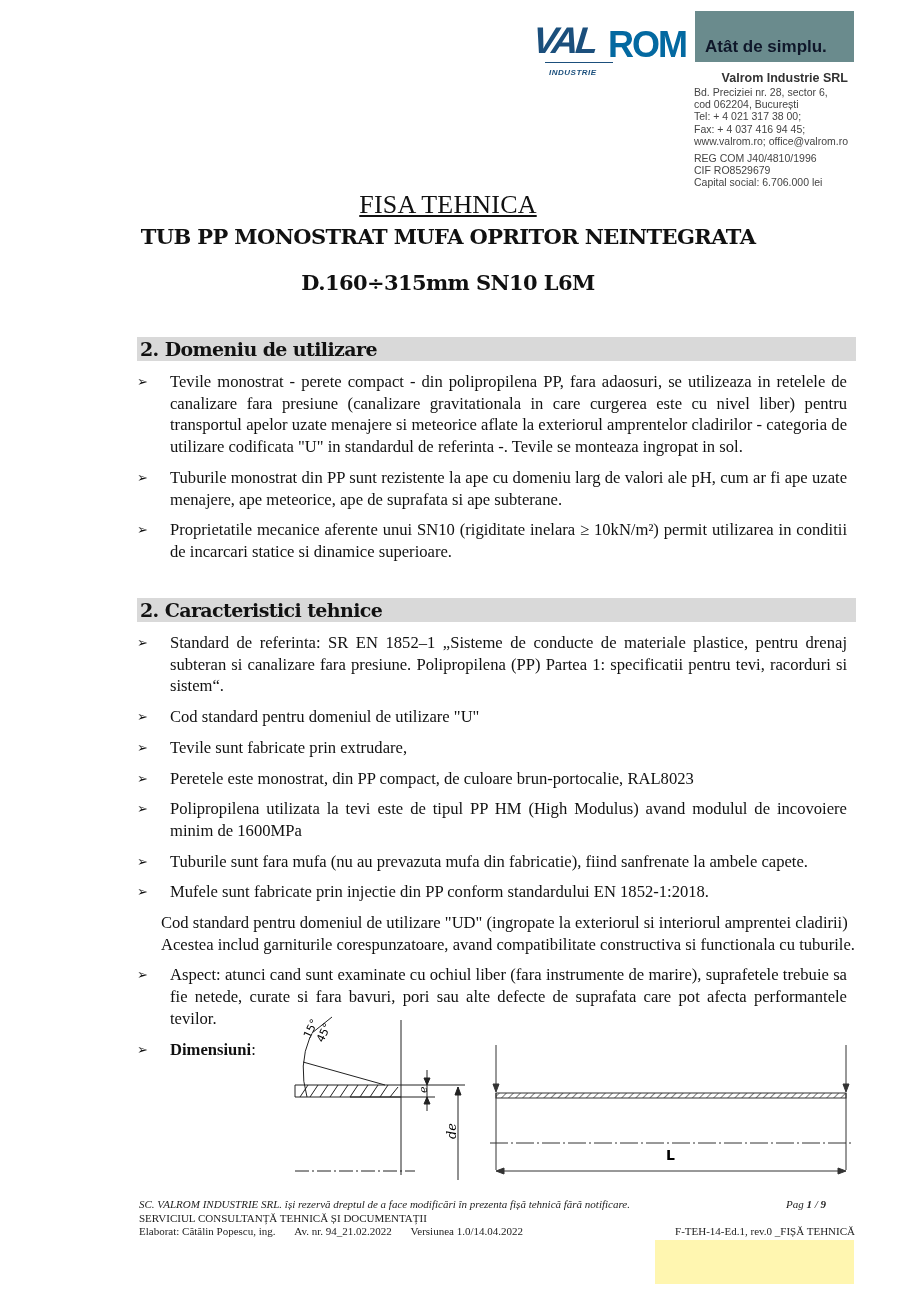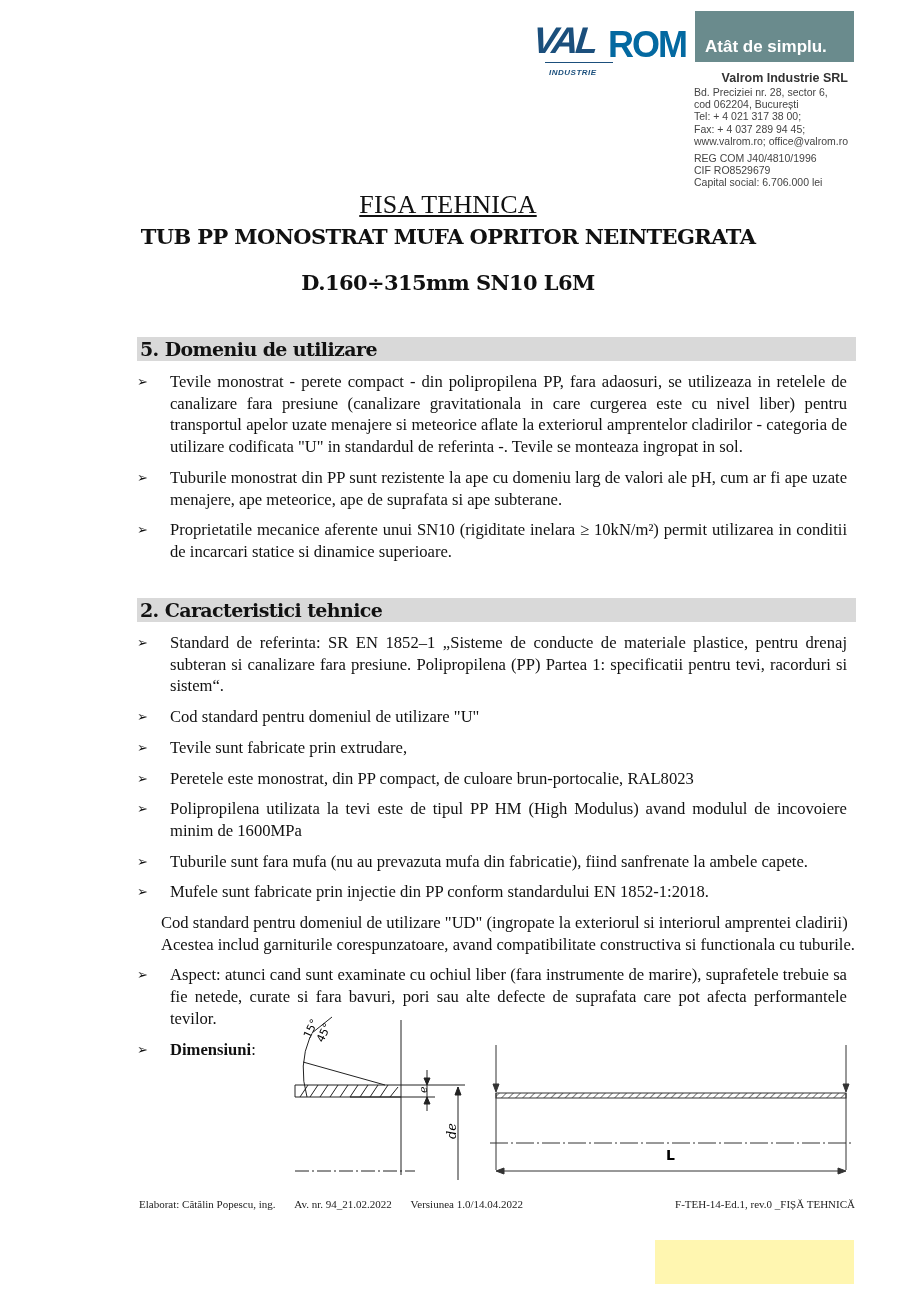--- a/index.html
+++ b/index.html
@@ -12,7 +12,7 @@
   .logo .ind-line { position: absolute; left: 12px; top: 44px; width: 68px; height: 1px; background: #1b4f7c; }
 
   .slogan { position: absolute; left: 695px; top: 11px; width: 159px; height: 51px; background: #6a8b8d; }
-  .slogan span { position: absolute; left: 10px; top: 26px; font-family: "Liberation Sans", sans-serif; font-weight: bold; font-size: 17px; color: #ffffff; }
+  .slogan span { position: absolute; left: 10px; top: 26px; font-family: "Liberation Sans", sans-serif; font-weight: bold; font-size: 17px; color: #0f172a; }
 
   .company { position: absolute; left: 694px; top: 71px; font-family: "Liberation Sans", sans-serif; font-size: 10.5px; line-height: 12.2px; color: #444; }
   .company .cname { font-weight: bold; font-size: 12.5px; color: #333; line-height: 15px; text-align: right; }

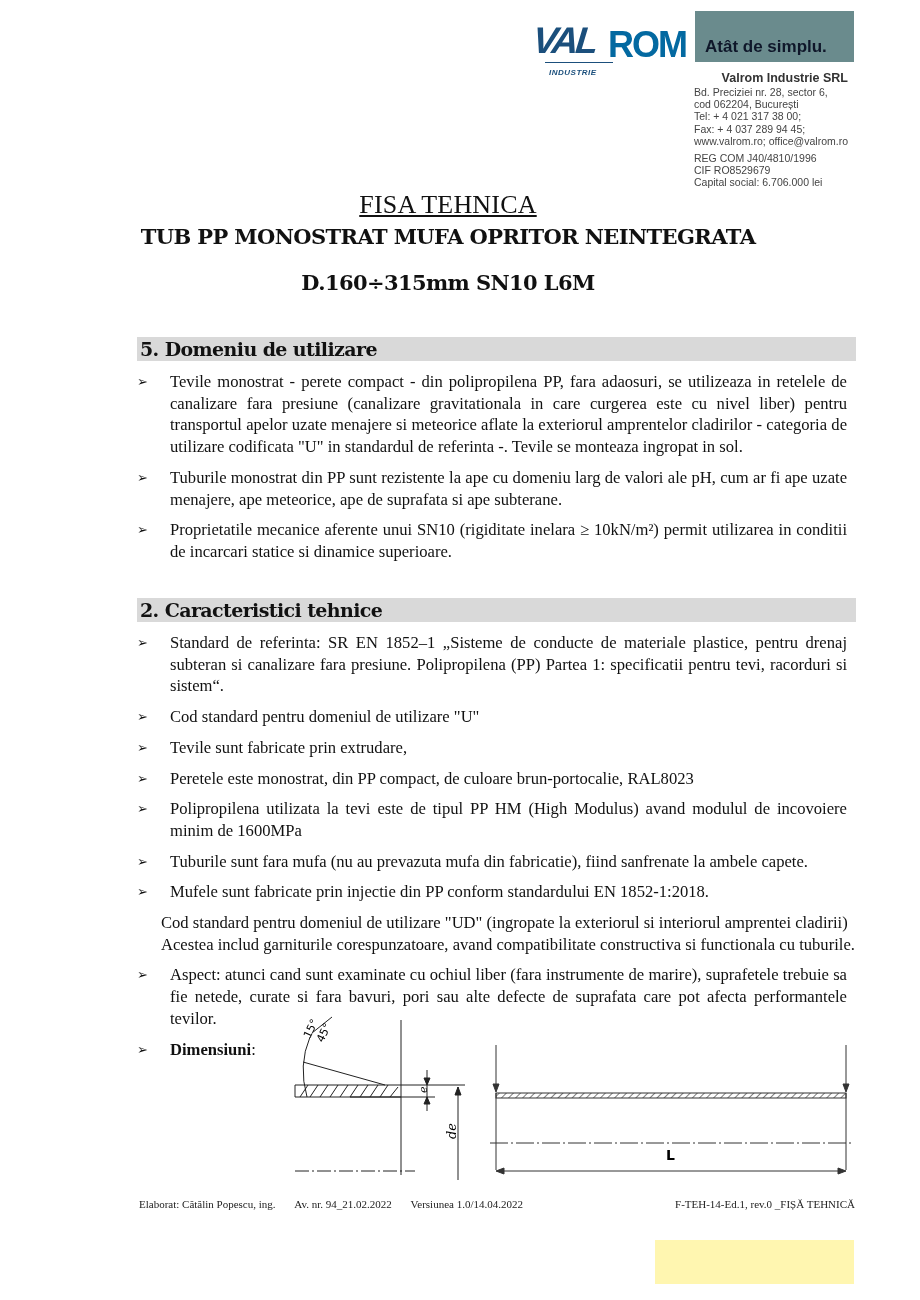--- a/index.html
+++ b/index.html
@@ -62,7 +62,7 @@
   <div>Bd. Preciziei nr. 28, sector 6,</div>
   <div>cod 062204, București</div>
   <div>Tel:  + 4 021 317 38 00;</div>
-  <div>Fax: + 4 037 289 94 45;</div>
+  <div>Fax: + 4 037 416 94 45;</div>
   <div>www.valrom.ro;  office@valrom.ro</div>
   <div class="gap"></div>
   <div>REG COM J40/4810/1996</div>

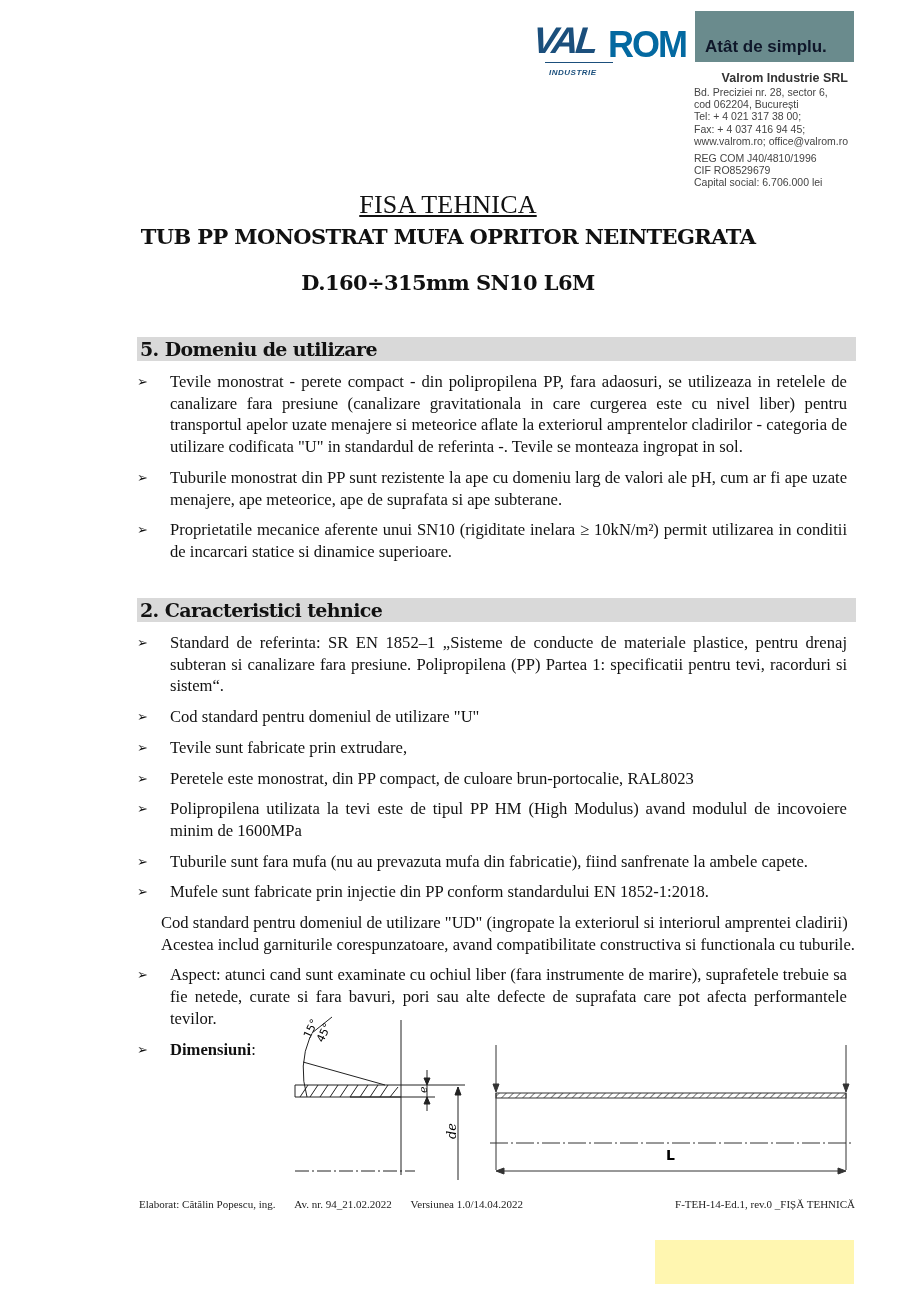--- a/index.html
+++ b/index.html
@@ -75,7 +75,7 @@
 <div class="title t3">D.160÷315mm SN10 L6M</div>
 
 <div class="section-head" style="top:337px;">
-  <span>5. Domeniu de utilizare</span>
+  <span>2. Domeniu de utilizare</span>
 </div>
 <div class="list" style="top:362px;">
   <div class="item">

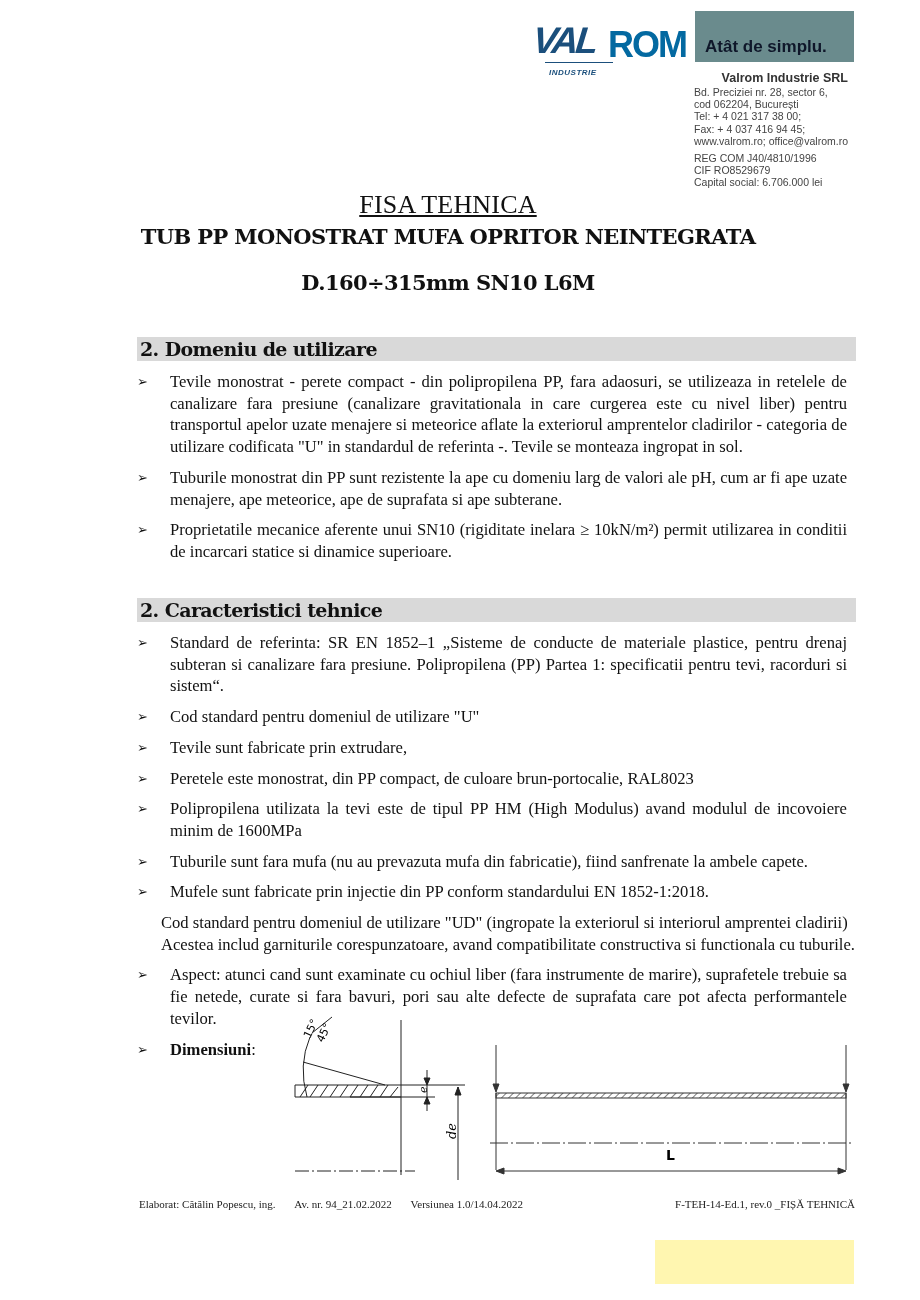--- a/index.html
+++ b/index.html
@@ -205,6 +205,10 @@
 
 <div class="footer">
   <div class="row">
+    <span class="it">SC. VALROM INDUSTRIE SRL. își rezervă dreptul de a face modificări în prezenta fișă tehnică fără notificare.</span>
+    <span class="pag"><span>Pag </span><b>1</b><span> / </span><b>9</b></span>
+  </div>
+  <div class="row">
     <span>Elaborat: Cătălin Popescu, ing.</span>
     <span style="margin-left:16px;margin-top:46px;">Av. nr. 94_21.02.2022</span>
     <span style="margin-left:16px;">Versiunea 1.0/14.04.2022</span>

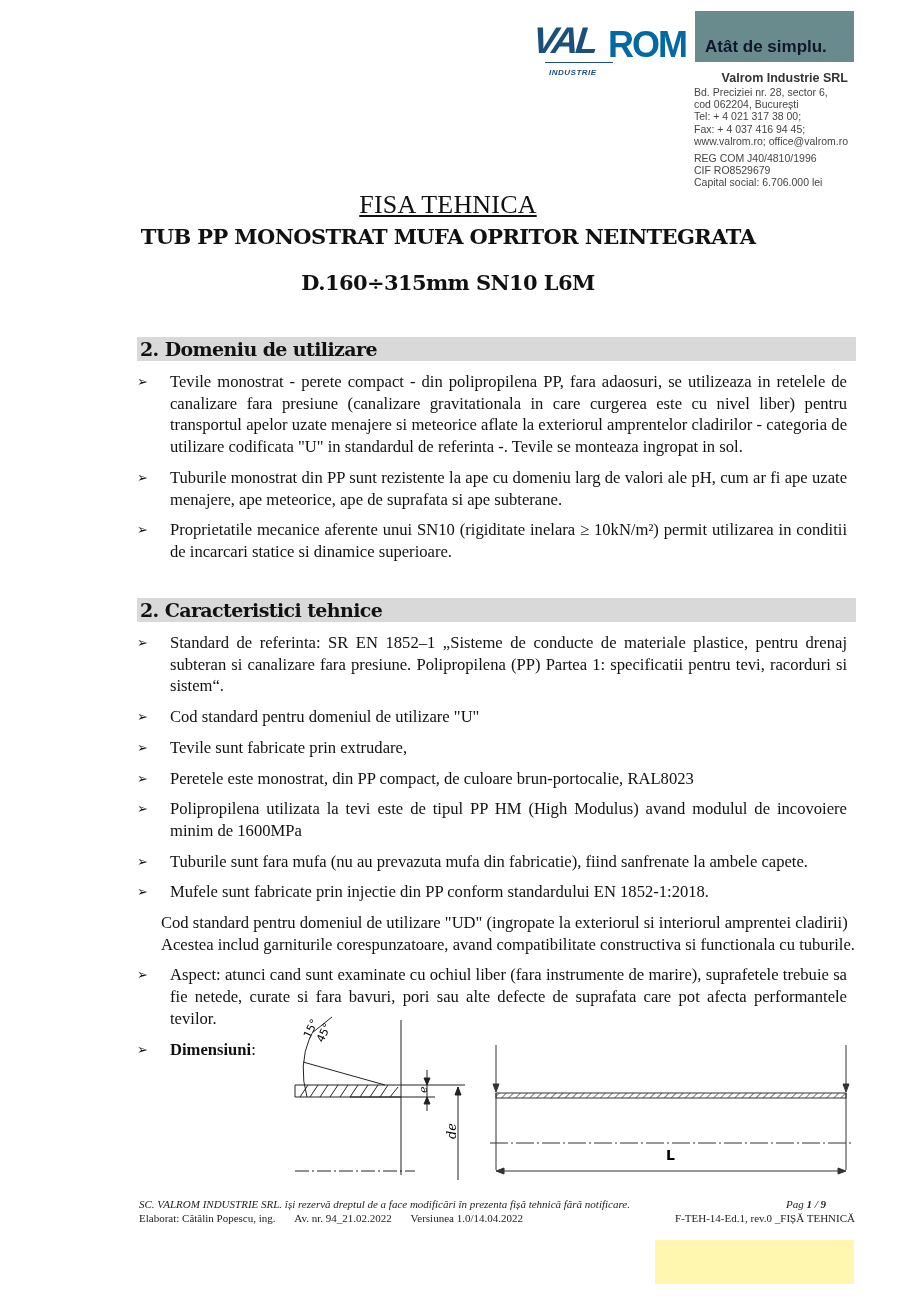--- a/index.html
+++ b/index.html
@@ -209,6 +209,9 @@
     <span class="pag"><span>Pag </span><b>1</b><span> / </span><b>9</b></span>
   </div>
   <div class="row">
+    <span>SERVICIUL CONSULTANȚĂ TEHNICĂ ȘI DOCUMENTAȚII</span>
+  </div>
+  <div class="row">
     <span>Elaborat: Cătălin Popescu, ing.</span>
     <span style="margin-left:16px;margin-top:46px;">Av. nr. 94_21.02.2022</span>
     <span style="margin-left:16px;">Versiunea 1.0/14.04.2022</span>

